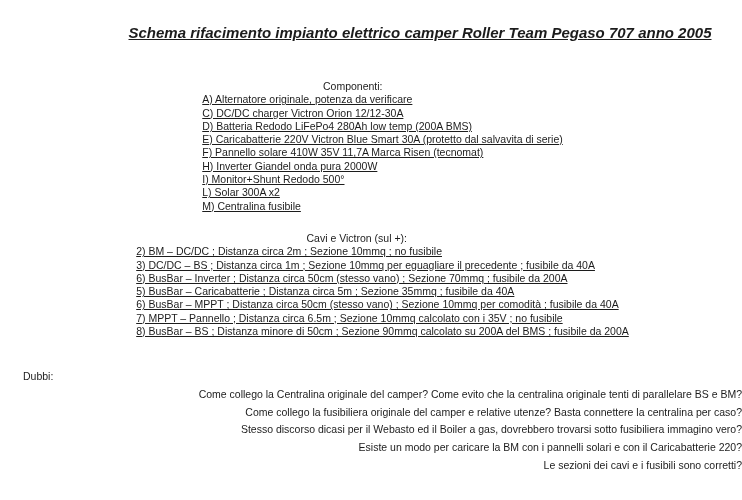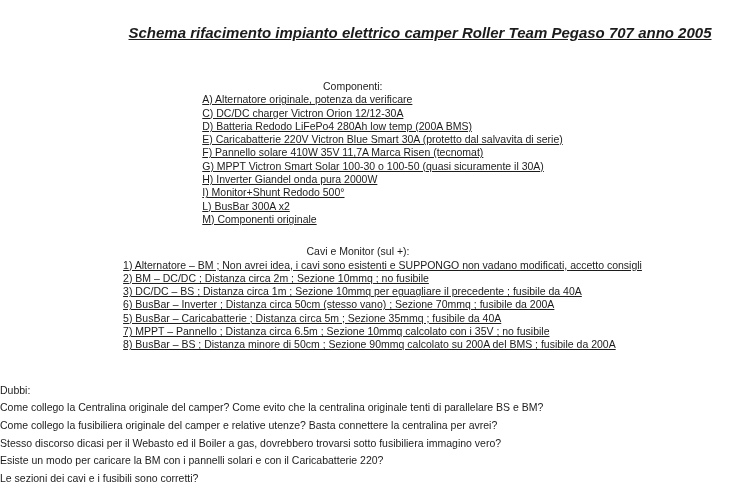--- a/index.html
+++ b/index.html
@@ -66,7 +66,6 @@
       <div class="item">D) Batteria Redodo LiFePo4 280Ah low temp (200A BMS)</div>
       <div class="item">E) Caricabatterie 220V Victron Blue Smart 30A (protetto dal salvavita di serie)</div>
       <div class="item">F) Pannello solare 410W 35V 11,7A Marca Risen (tecnomat)</div>
-      <div class="item">G) MPPT Victron Smart Solar 100-30 o 100-50 (quasi sicuramente il 30A)</div>
       <div class="item">H) Inverter Giandel onda pura 2000W</div>
       <div class="item">I) Monitor+Shunt Redodo 500°</div>
       <div class="item">L) BusBar 300A x2</div>

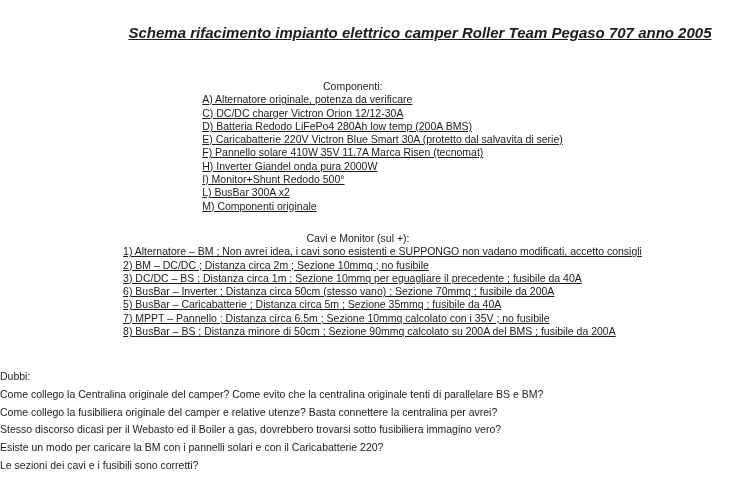--- a/index.html
+++ b/index.html
@@ -68,7 +68,7 @@
       <div class="item">F) Pannello solare 410W 35V 11,7A Marca Risen (tecnomat)</div>
       <div class="item">H) Inverter Giandel onda pura 2000W</div>
       <div class="item">I) Monitor+Shunt Redodo 500°</div>
-      <div class="item">L) BusBar 300A x2</div>
+      <div class="item">L) Solar 300A x2</div>
       <div class="item">M) Componenti originale</div>
     </div>
   </div>

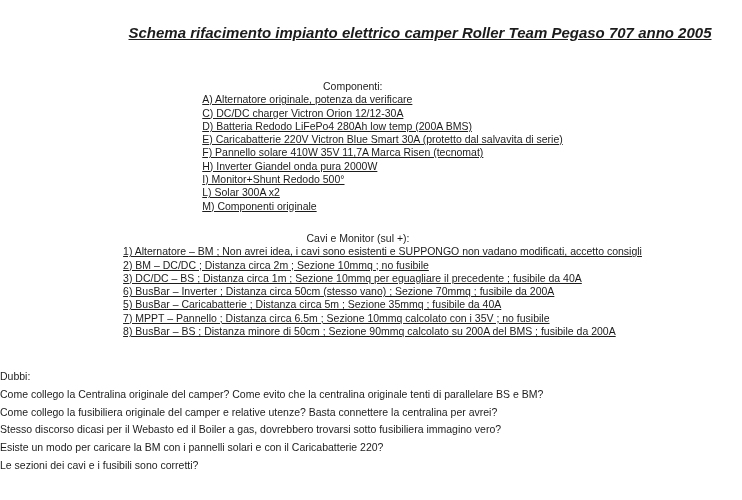--- a/index.html
+++ b/index.html
@@ -69,7 +69,7 @@
       <div class="item">H) Inverter Giandel onda pura 2000W</div>
       <div class="item">I) Monitor+Shunt Redodo 500°</div>
       <div class="item">L) Solar 300A x2</div>
-      <div class="item">M) Componenti originale</div>
+      <div class="item">M) Centralina fusibile</div>
     </div>
   </div>
 

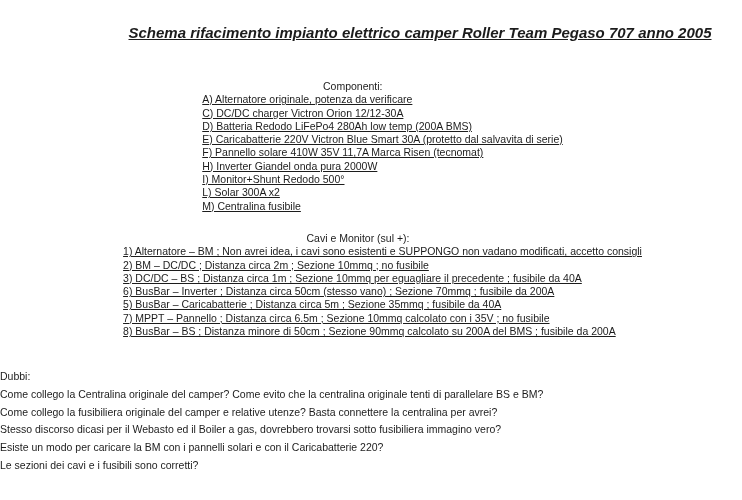--- a/index.html
+++ b/index.html
@@ -74,7 +74,7 @@
   </div>
 
   <div class="section sec-cavi">
-    <div class="sec-label">Cavi e Monitor (sul +):</div>
+    <div class="sec-label">Cavi e Victron (sul +):</div>
     <div class="sec-items">
       <div class="item">1) Alternatore – BM ; Non avrei idea, i cavi sono esistenti e SUPPONGO non vadano modificati, accetto consigli</div>
       <div class="item">2) BM – DC/DC ; Distanza circa 2m ; Sezione 10mmq ; no fusibile</div>

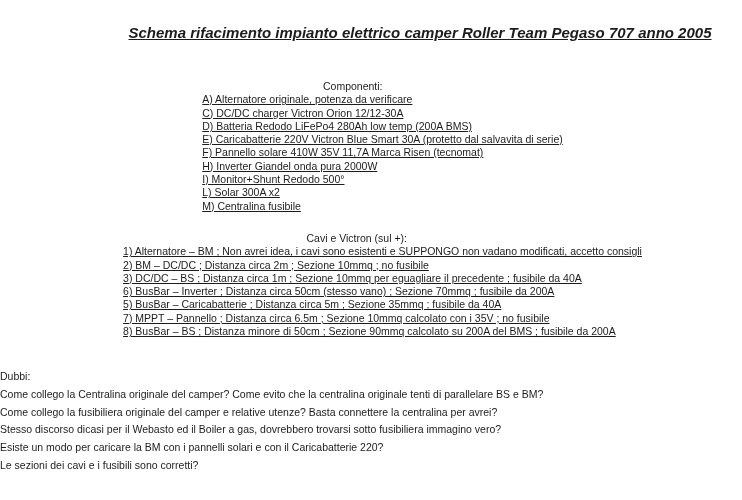--- a/index.html
+++ b/index.html
@@ -76,7 +76,6 @@
   <div class="section sec-cavi">
     <div class="sec-label">Cavi e Victron (sul +):</div>
     <div class="sec-items">
-      <div class="item">1) Alternatore – BM ; Non avrei idea, i cavi sono esistenti e SUPPONGO non vadano modificati, accetto consigli</div>
       <div class="item">2) BM – DC/DC ; Distanza circa 2m ; Sezione 10mmq ; no fusibile</div>
       <div class="item">3) DC/DC – BS ; Distanza circa 1m ; Sezione 10mmq per eguagliare il precedente ; fusibile da 40A</div>
       <div class="item">6) BusBar – Inverter ; Distanza circa 50cm (stesso vano) ; Sezione 70mmq ; fusibile da 200A</div>

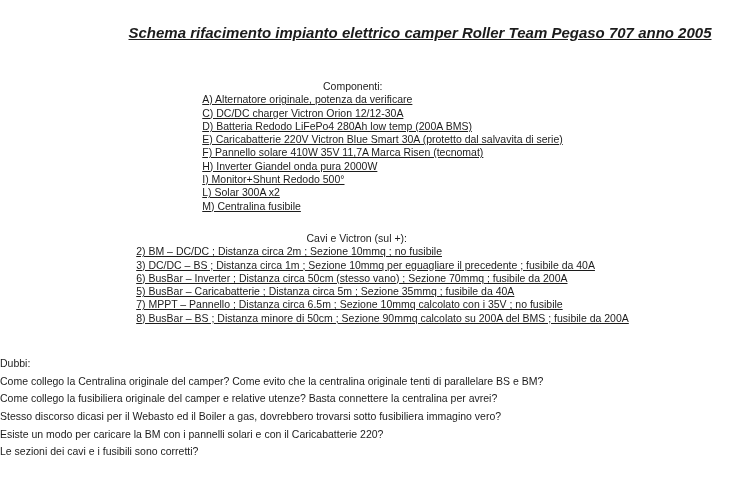--- a/index.html
+++ b/index.html
@@ -80,6 +80,7 @@
       <div class="item">3) DC/DC – BS ; Distanza circa 1m ; Sezione 10mmq per eguagliare il precedente ; fusibile da 40A</div>
       <div class="item">6) BusBar – Inverter ; Distanza circa 50cm (stesso vano) ; Sezione 70mmq ; fusibile da 200A</div>
       <div class="item">5) BusBar – Caricabatterie ; Distanza circa 5m ; Sezione 35mmq ; fusibile da 40A</div>
+      <div class="item">6) BusBar – MPPT ; Distanza circa 50cm (stesso vano) ; Sezione 10mmq per comodità ; fusibile da 40A</div>
       <div class="item">7) MPPT – Pannello ; Distanza circa 6.5m ; Sezione 10mmq calcolato con i 35V ; no fusibile</div>
       <div class="item">8) BusBar – BS ; Distanza minore di 50cm ; Sezione 90mmq calcolato su 200A del BMS ; fusibile da 200A</div>
     </div>

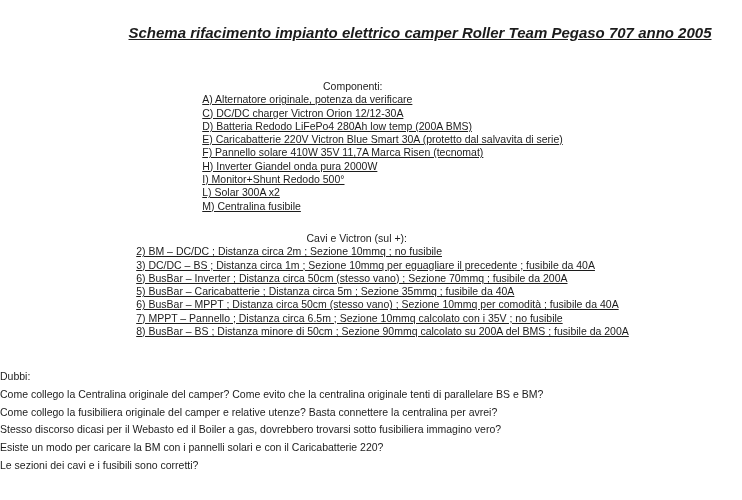--- a/index.html
+++ b/index.html
@@ -45,6 +45,7 @@
   .sec-items .item { white-space: nowrap; }
   .sec-dubbi {
     margin-top: 32px;
+    padding-left: 23px;
     font-size: 10.5px;
     line-height: 13px;
   }

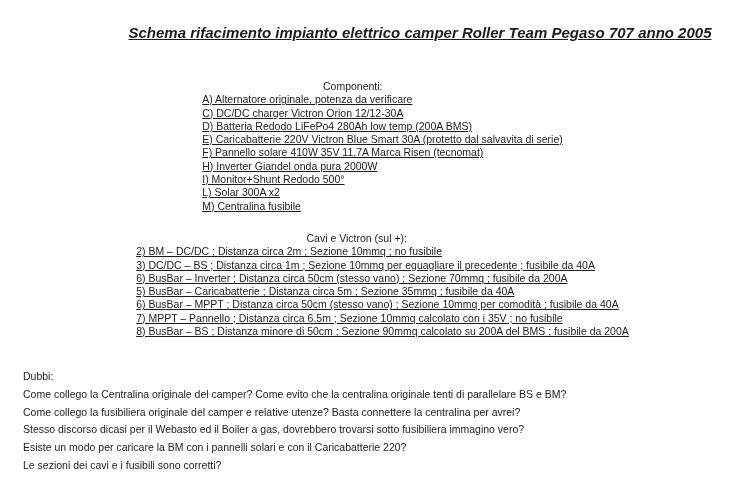--- a/index.html
+++ b/index.html
@@ -49,7 +49,7 @@
     font-size: 10.5px;
     line-height: 13px;
   }
-  .question { margin-top: 4.7px; white-space: nowrap; }
+  .question { margin-top: 4.7px; white-space: nowrap; text-align: right; }
   .question:first-of-type { margin-top: 9px; }
 </style>
 </head>

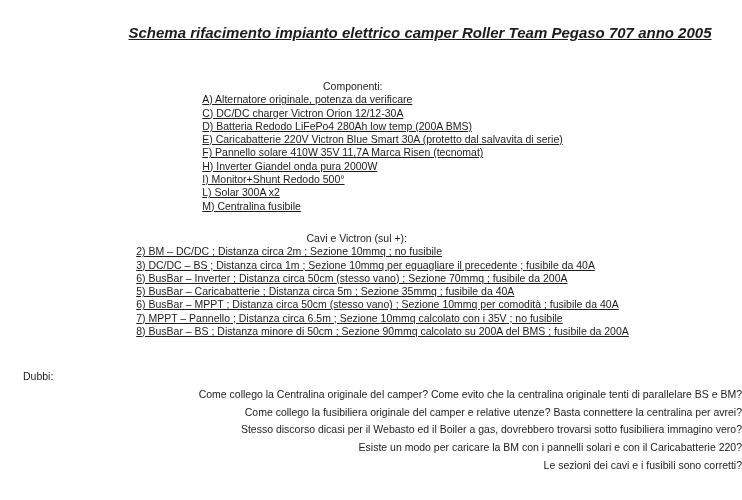--- a/index.html
+++ b/index.html
@@ -90,7 +90,7 @@
   <div class="sec-dubbi">
     <div>Dubbi:</div>
     <div class="question">Come collego la Centralina originale del camper? Come evito che la centralina originale tenti di parallelare BS e BM?</div>
-    <div class="question">Come collego la fusibiliera originale del camper e relative utenze? Basta connettere la centralina per avrei?</div>
+    <div class="question">Come collego la fusibiliera originale del camper e relative utenze? Basta connettere la centralina per caso?</div>
     <div class="question">Stesso discorso dicasi per il Webasto ed il Boiler a gas, dovrebbero trovarsi sotto fusibiliera immagino vero?</div>
     <div class="question">Esiste un modo per caricare la BM con i pannelli solari e con il Caricabatterie 220?</div>
     <div class="question">Le sezioni dei cavi e i fusibili sono corretti?</div>

